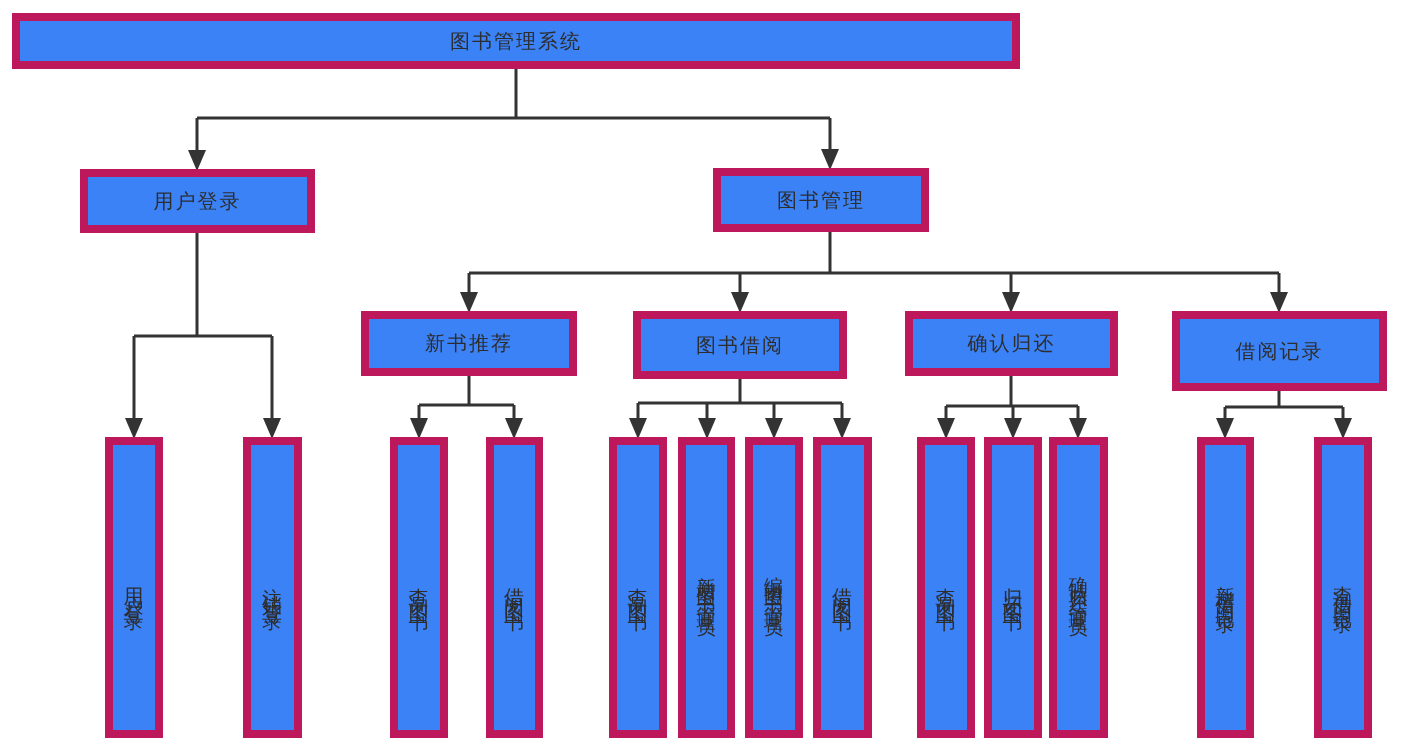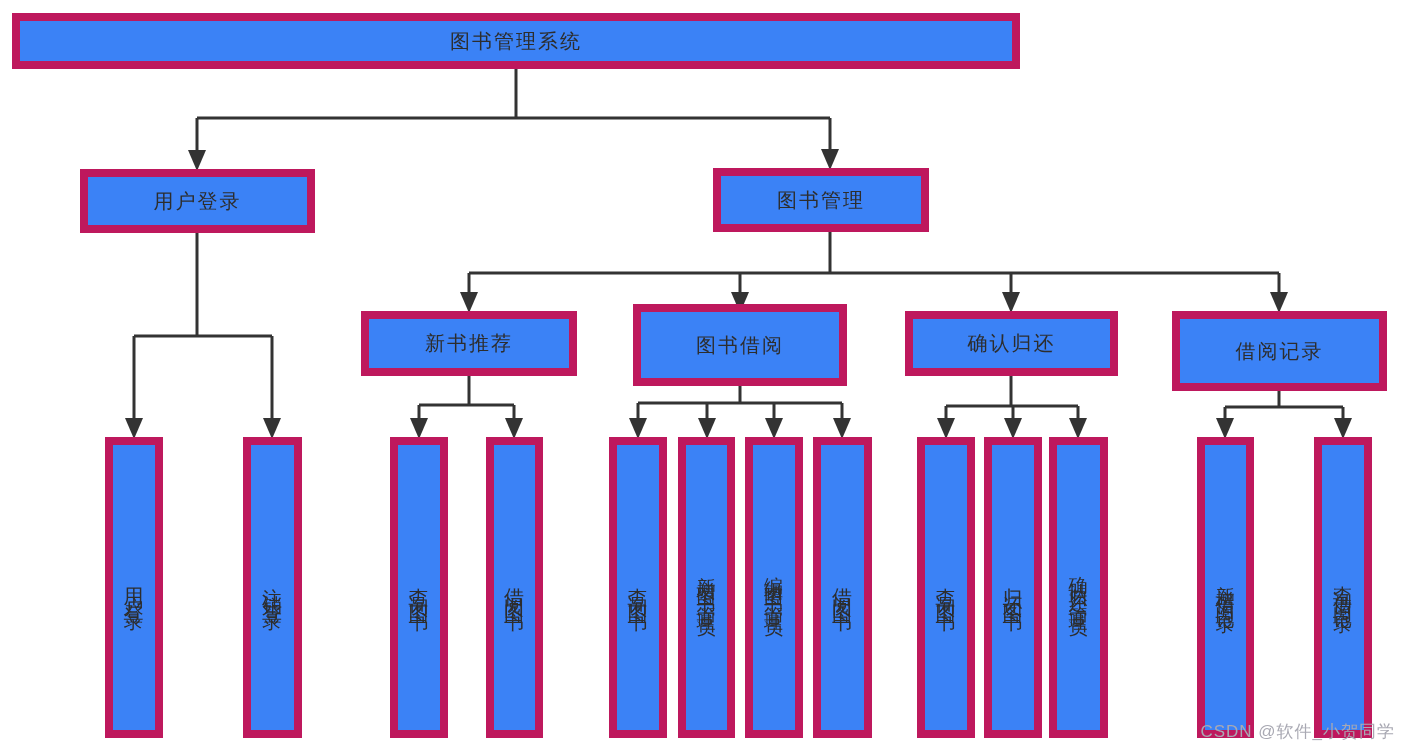--- a/index.html
+++ b/index.html
@@ -121,7 +121,7 @@
   <div class="node hnode" style="left: 361px; top: 311px; width: 216px; height: 65px;">
     <span>新书推荐</span>
   </div>
-  <div class="node hnode" style="left: 633px; top: 304px; width: 214px; height: 82px;">
+  <div class="node hnode" style="left: 633px; top: 311px; width: 214px; height: 68px;">
     <span>图书借阅</span>
   </div>
   <div class="node hnode" style="left: 905px; top: 311px; width: 213px; height: 65px;">

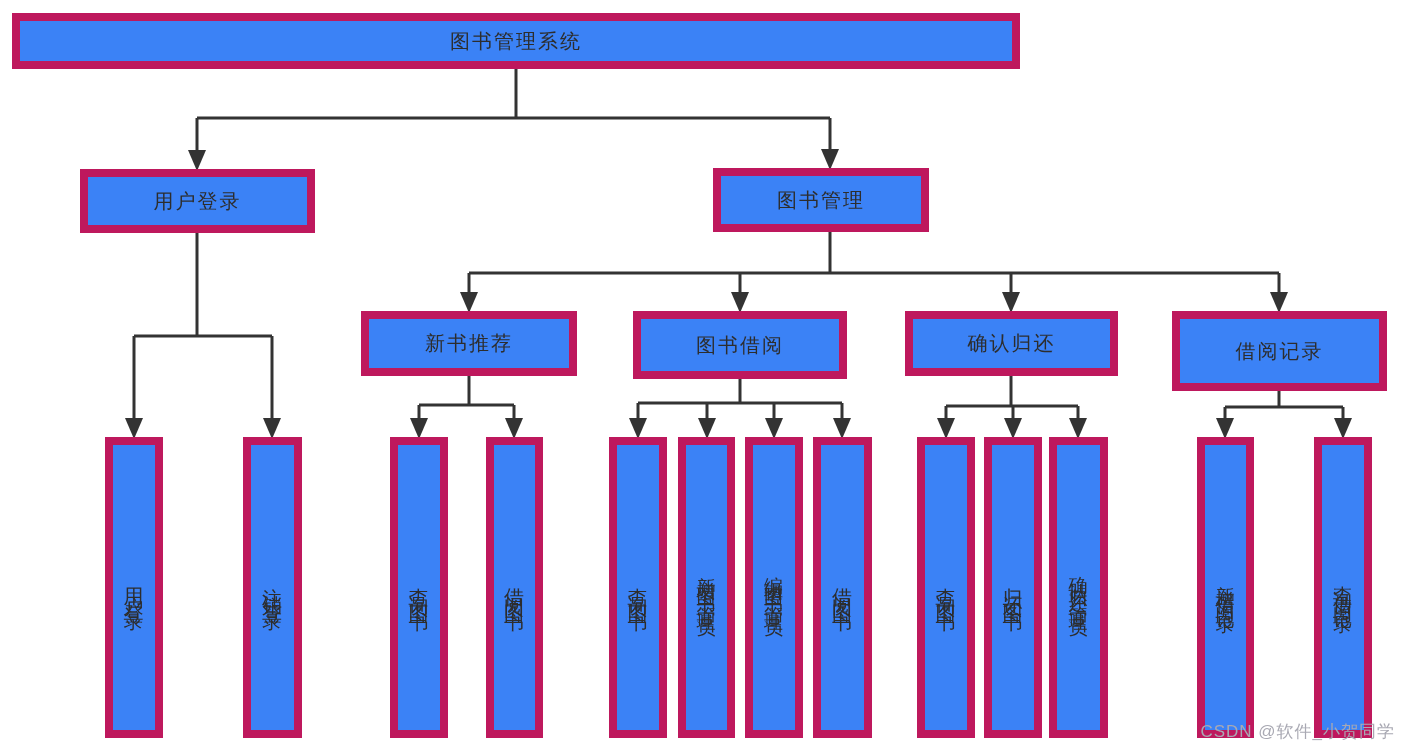--- a/index.html
+++ b/index.html
@@ -175,7 +175,6 @@
     <span>查询借阅记录</span>
   </div>
 
-  <div id="watermark">CSDN @软件_小贺同学</div>
 </div>
 
 </body></html>

